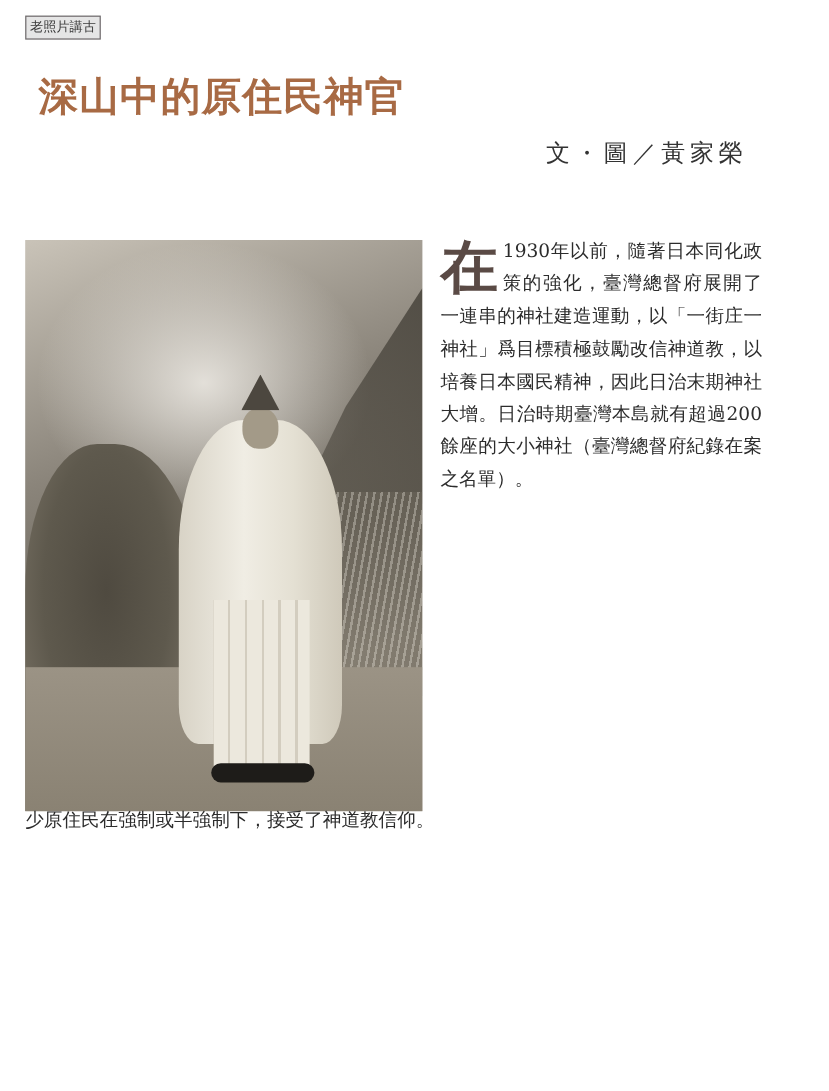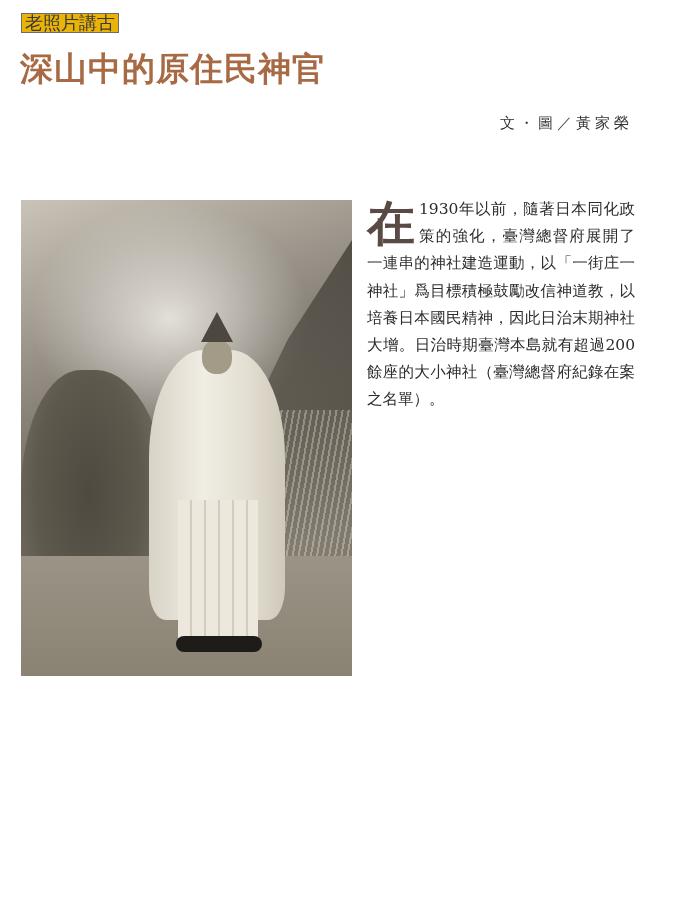--- a/index.html
+++ b/index.html
@@ -12,8 +12,8 @@
     position: absolute; left: 21px; top: 13px;
     padding: 0 3px; height: 18px; line-height: 18px;
     font-family: "DejaVu Sans", "Liberation Sans", sans-serif;
-    font-size: 18px; color: #3a3a3a;
-    background: #eab308; border: 1px solid #6e6a6c;
+    font-size: 11px; color: #3a3a3a;
+    background: #e5e5e5; border: 1px solid #6e6a6c;
   }
   .title {
     position: absolute; left: 20px; top: 47px;

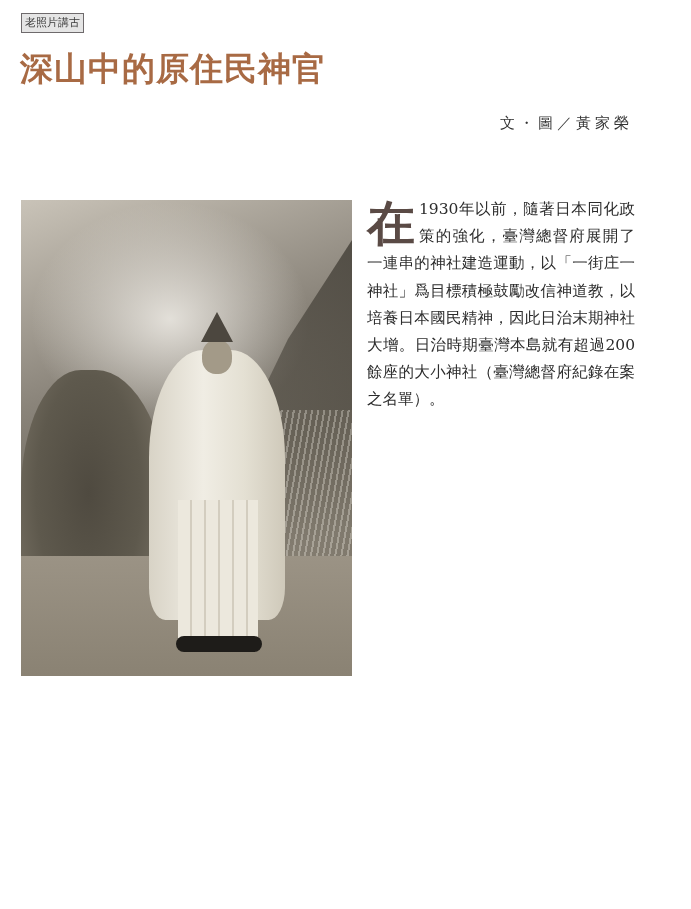--- a/index.html
+++ b/index.html
@@ -18,7 +18,7 @@
   .title {
     position: absolute; left: 20px; top: 47px;
     font-size: 33px; font-weight: bold; letter-spacing: 1px;
-    color: #a86a44; margin: 0; line-height: 44px;
+    color: #a86a44; margin: 12px; line-height: 44px;
   }
   .byline {
     position: absolute; right: 58px; top: 114px;

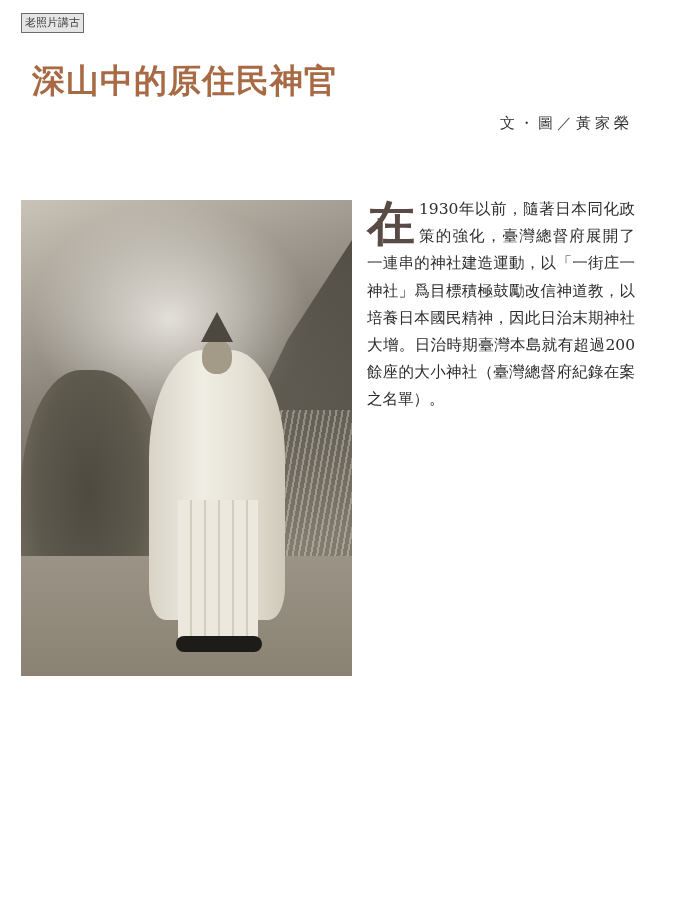--- a/index.html
+++ b/index.html
@@ -21,8 +21,8 @@
     color: #a86a44; margin: 12px; line-height: 44px;
   }
   .byline {
-    position: absolute; right: 58px; top: 114px;
-    font-size: 15px; letter-spacing: 4px; color: #333;
+    position: absolute; right: 68px; top: 114px;
+    font-size: 20px; letter-spacing: 4px; color: #333;
   }
   .photo {
     position: absolute; left: 21px; top: 200px; width: 331px; height: 476px;

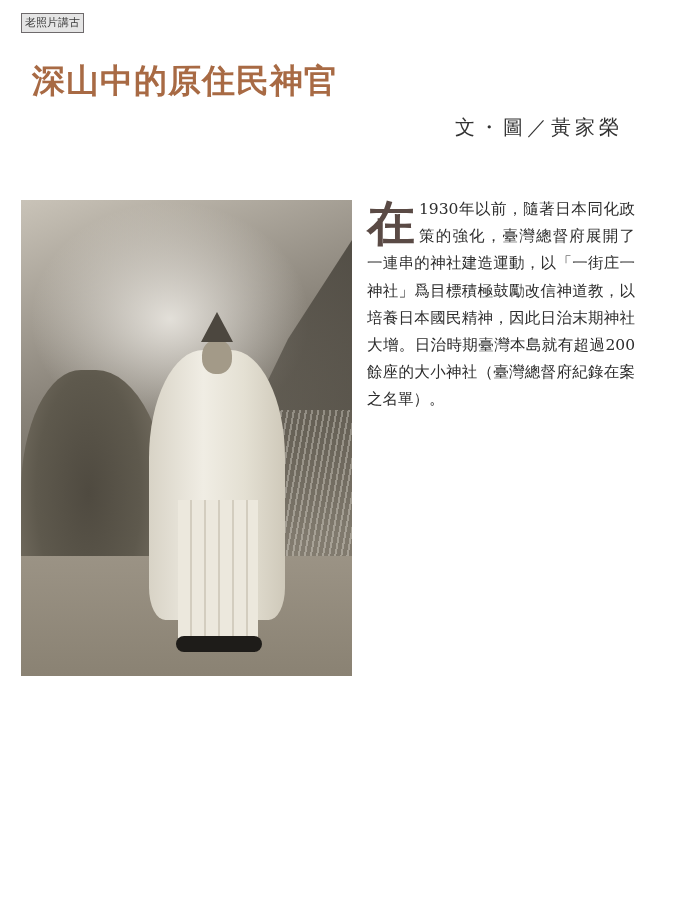--- a/index.html
+++ b/index.html
@@ -113,6 +113,7 @@
 </div>
 
 <div class="full body-text">
+  <p>少原住民在強制或半強制下，接受了神道教信仰。</p>
 </div>
 
 </body></html>

